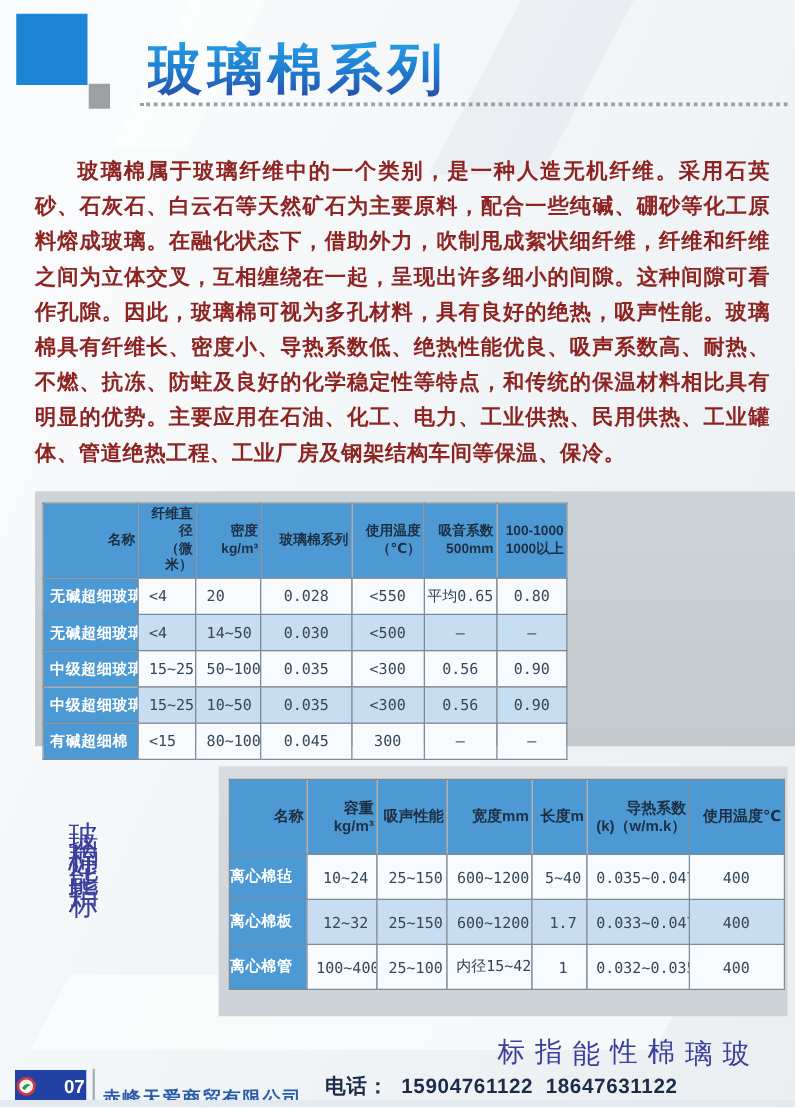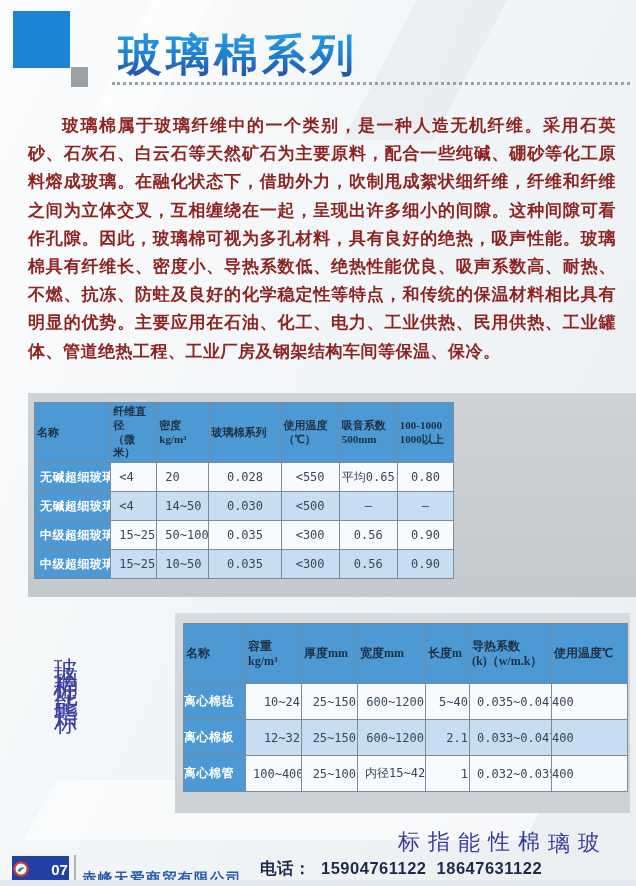--- a/index.html
+++ b/index.html
@@ -22,7 +22,7 @@
   .dotted-rule{position:absolute;left:112px;top:82px;width:518px;height:0;border-bottom:3px dotted #9aa0a6;}
   
   .intro{
-    position:absolute;left:28px;top:112px;width:588px;
+    position:absolute;left:28px;top:123px;width:588px;
     color:#8e2422;font-weight:bold;font-size:17px;line-height:28.2px;
     text-align:justify;text-indent:2em;letter-spacing:0.5px;
   }

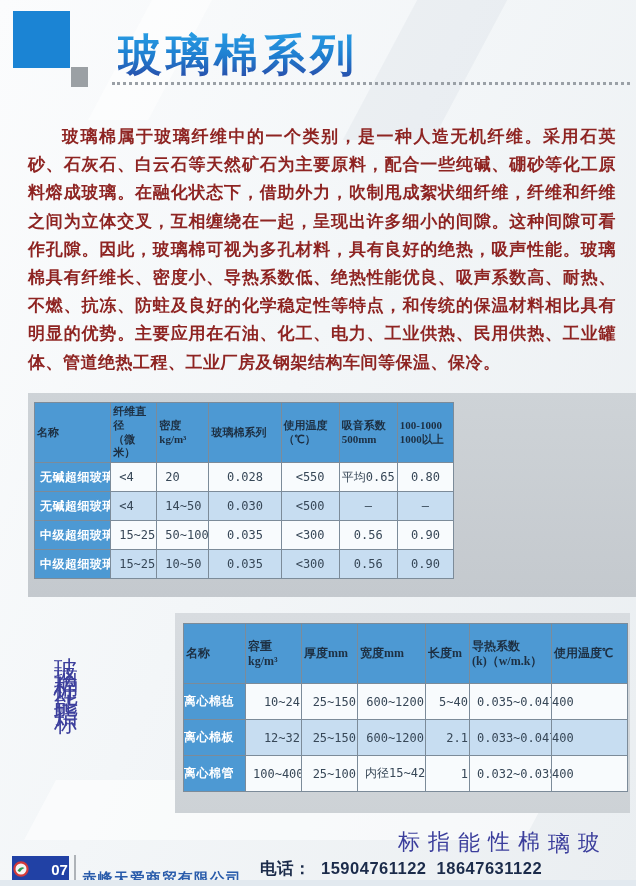--- a/index.html
+++ b/index.html
@@ -31,7 +31,7 @@
   th,td{border:1px solid #7c8b99;overflow:hidden;}
   thead th{
     background:#4d99d3;color:#1d2f42;font-weight:bold;font-size:11px;
-    text-align:left;white-space:pre-line;line-height:1.25;padding:2px;font-family:Liberation Serif, serif;
+    text-align:right;white-space:pre-line;line-height:1.25;padding:2px;
   }
   tbody th{
     background:#4d99d3;color:#ffffff;font-weight:bold;font-size:12px;

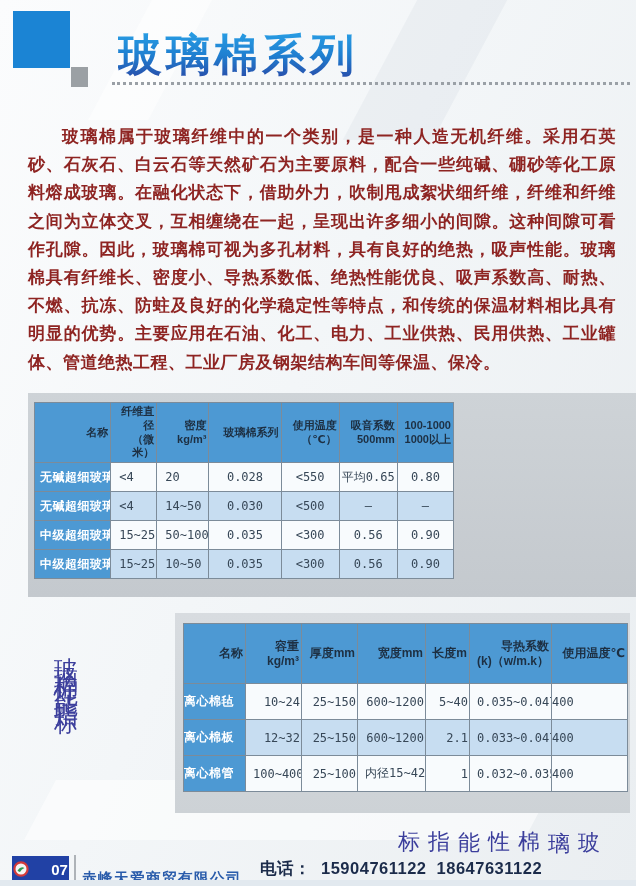--- a/index.html
+++ b/index.html
@@ -170,6 +170,15 @@
             <td>&lt;300</td>
             <td>0.56</td>
             <td>0.90</td>
+          </tr>
+          <tr>
+            <th>有碱超细棉</th>
+            <td>&lt;15</td>
+            <td>80~100</td>
+            <td>0.045</td>
+            <td>300</td>
+            <td>—</td>
+            <td>—</td>
           </tr>
         </tbody>
     </table>

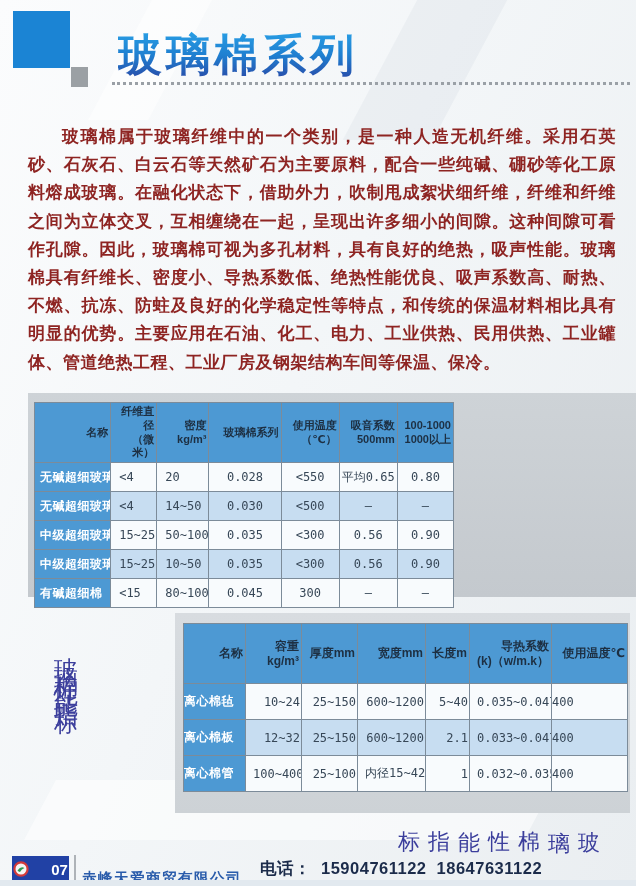--- a/index.html
+++ b/index.html
@@ -202,7 +202,7 @@
             <th>名称</th>
             <th>容重
 kg/m³</th>
-            <th>厚度mm</th>
+            <th>吸声性能</th>
             <th>宽度mm</th>
             <th>长度m</th>
             <th>导热系数

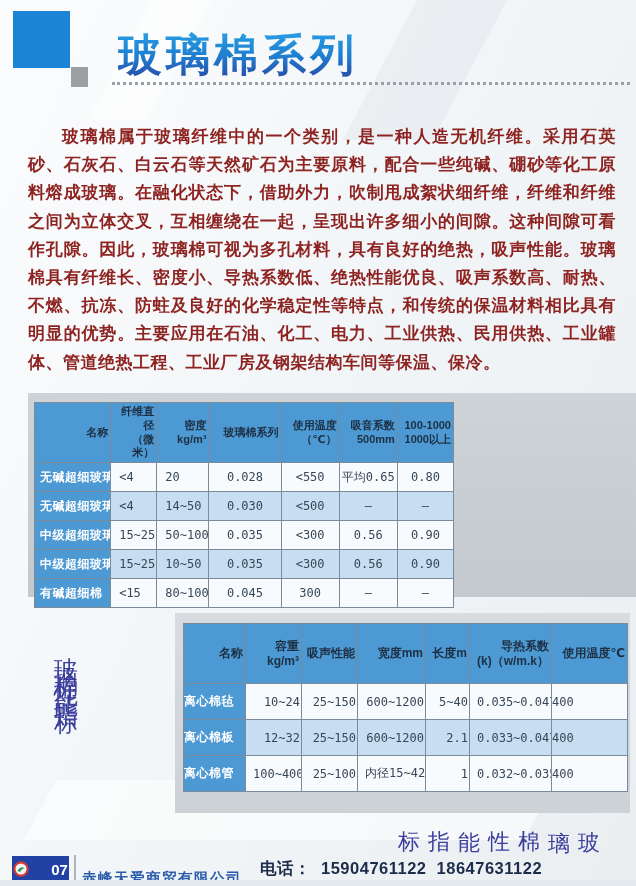--- a/index.html
+++ b/index.html
@@ -75,7 +75,7 @@
   #table2 col.c3{width:68px;} #table2 col.c4{width:44px;} #table2 col.c5{width:82px;}
   #table2 col.c6{width:76px;}
   #table2 tbody th{padding:0;}
-  #table2 td{text-align:right;padding-left:7px;}
+  #table2 td{text-align:center;padding-left:7px;}
   #table2 td:last-child{text-align:left;padding-left:0;}
   
   .footer{position:absolute;left:12px;top:854px;height:30px;display:flex;align-items:center;}

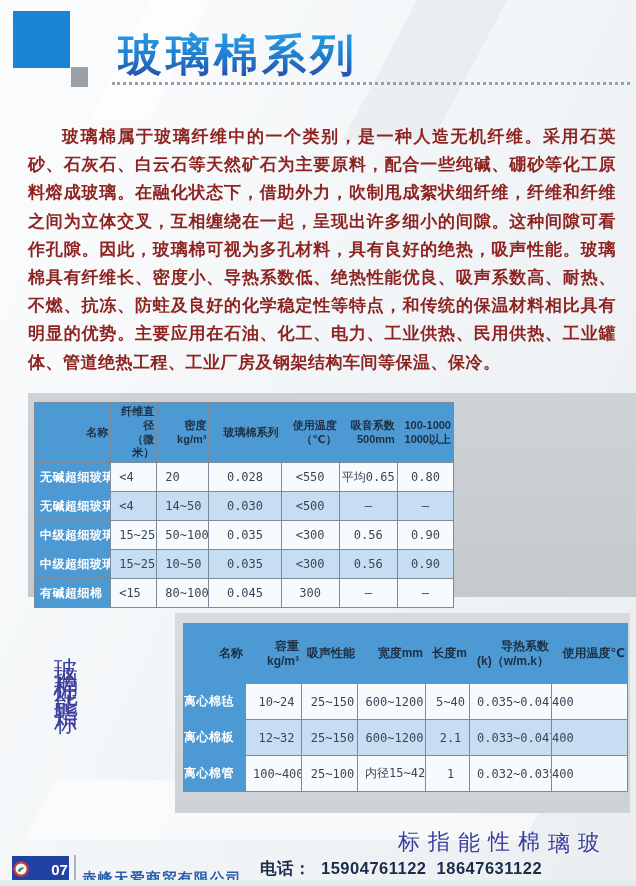--- a/index.html
+++ b/index.html
@@ -76,7 +76,7 @@
   #table2 col.c6{width:76px;}
   #table2 tbody th{padding:0;}
   #table2 td{text-align:center;padding-left:7px;}
-  #table2 td:last-child{text-align:left;padding-left:0;}
+  #table2 td:last-child{text-align:center;padding-left:0;}
   
   .footer{position:absolute;left:12px;top:854px;height:30px;display:flex;align-items:center;}
   .page-badge{

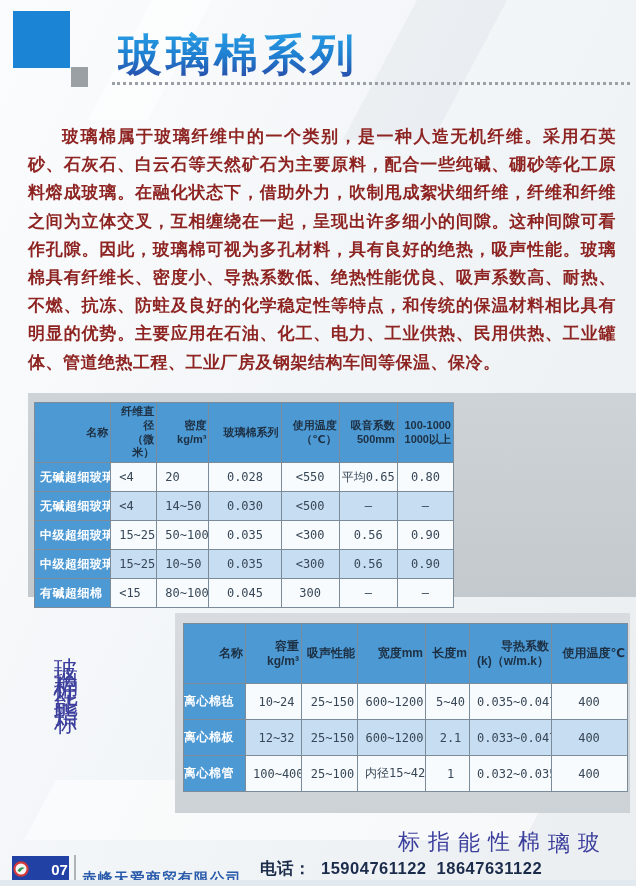--- a/index.html
+++ b/index.html
@@ -225,7 +225,7 @@
             <td>12~32</td>
             <td>25~150</td>
             <td>600~1200</td>
-            <td>2.1</td>
+            <td>1.7</td>
             <td>0.033~0.047</td>
             <td>400</td>
           </tr>

